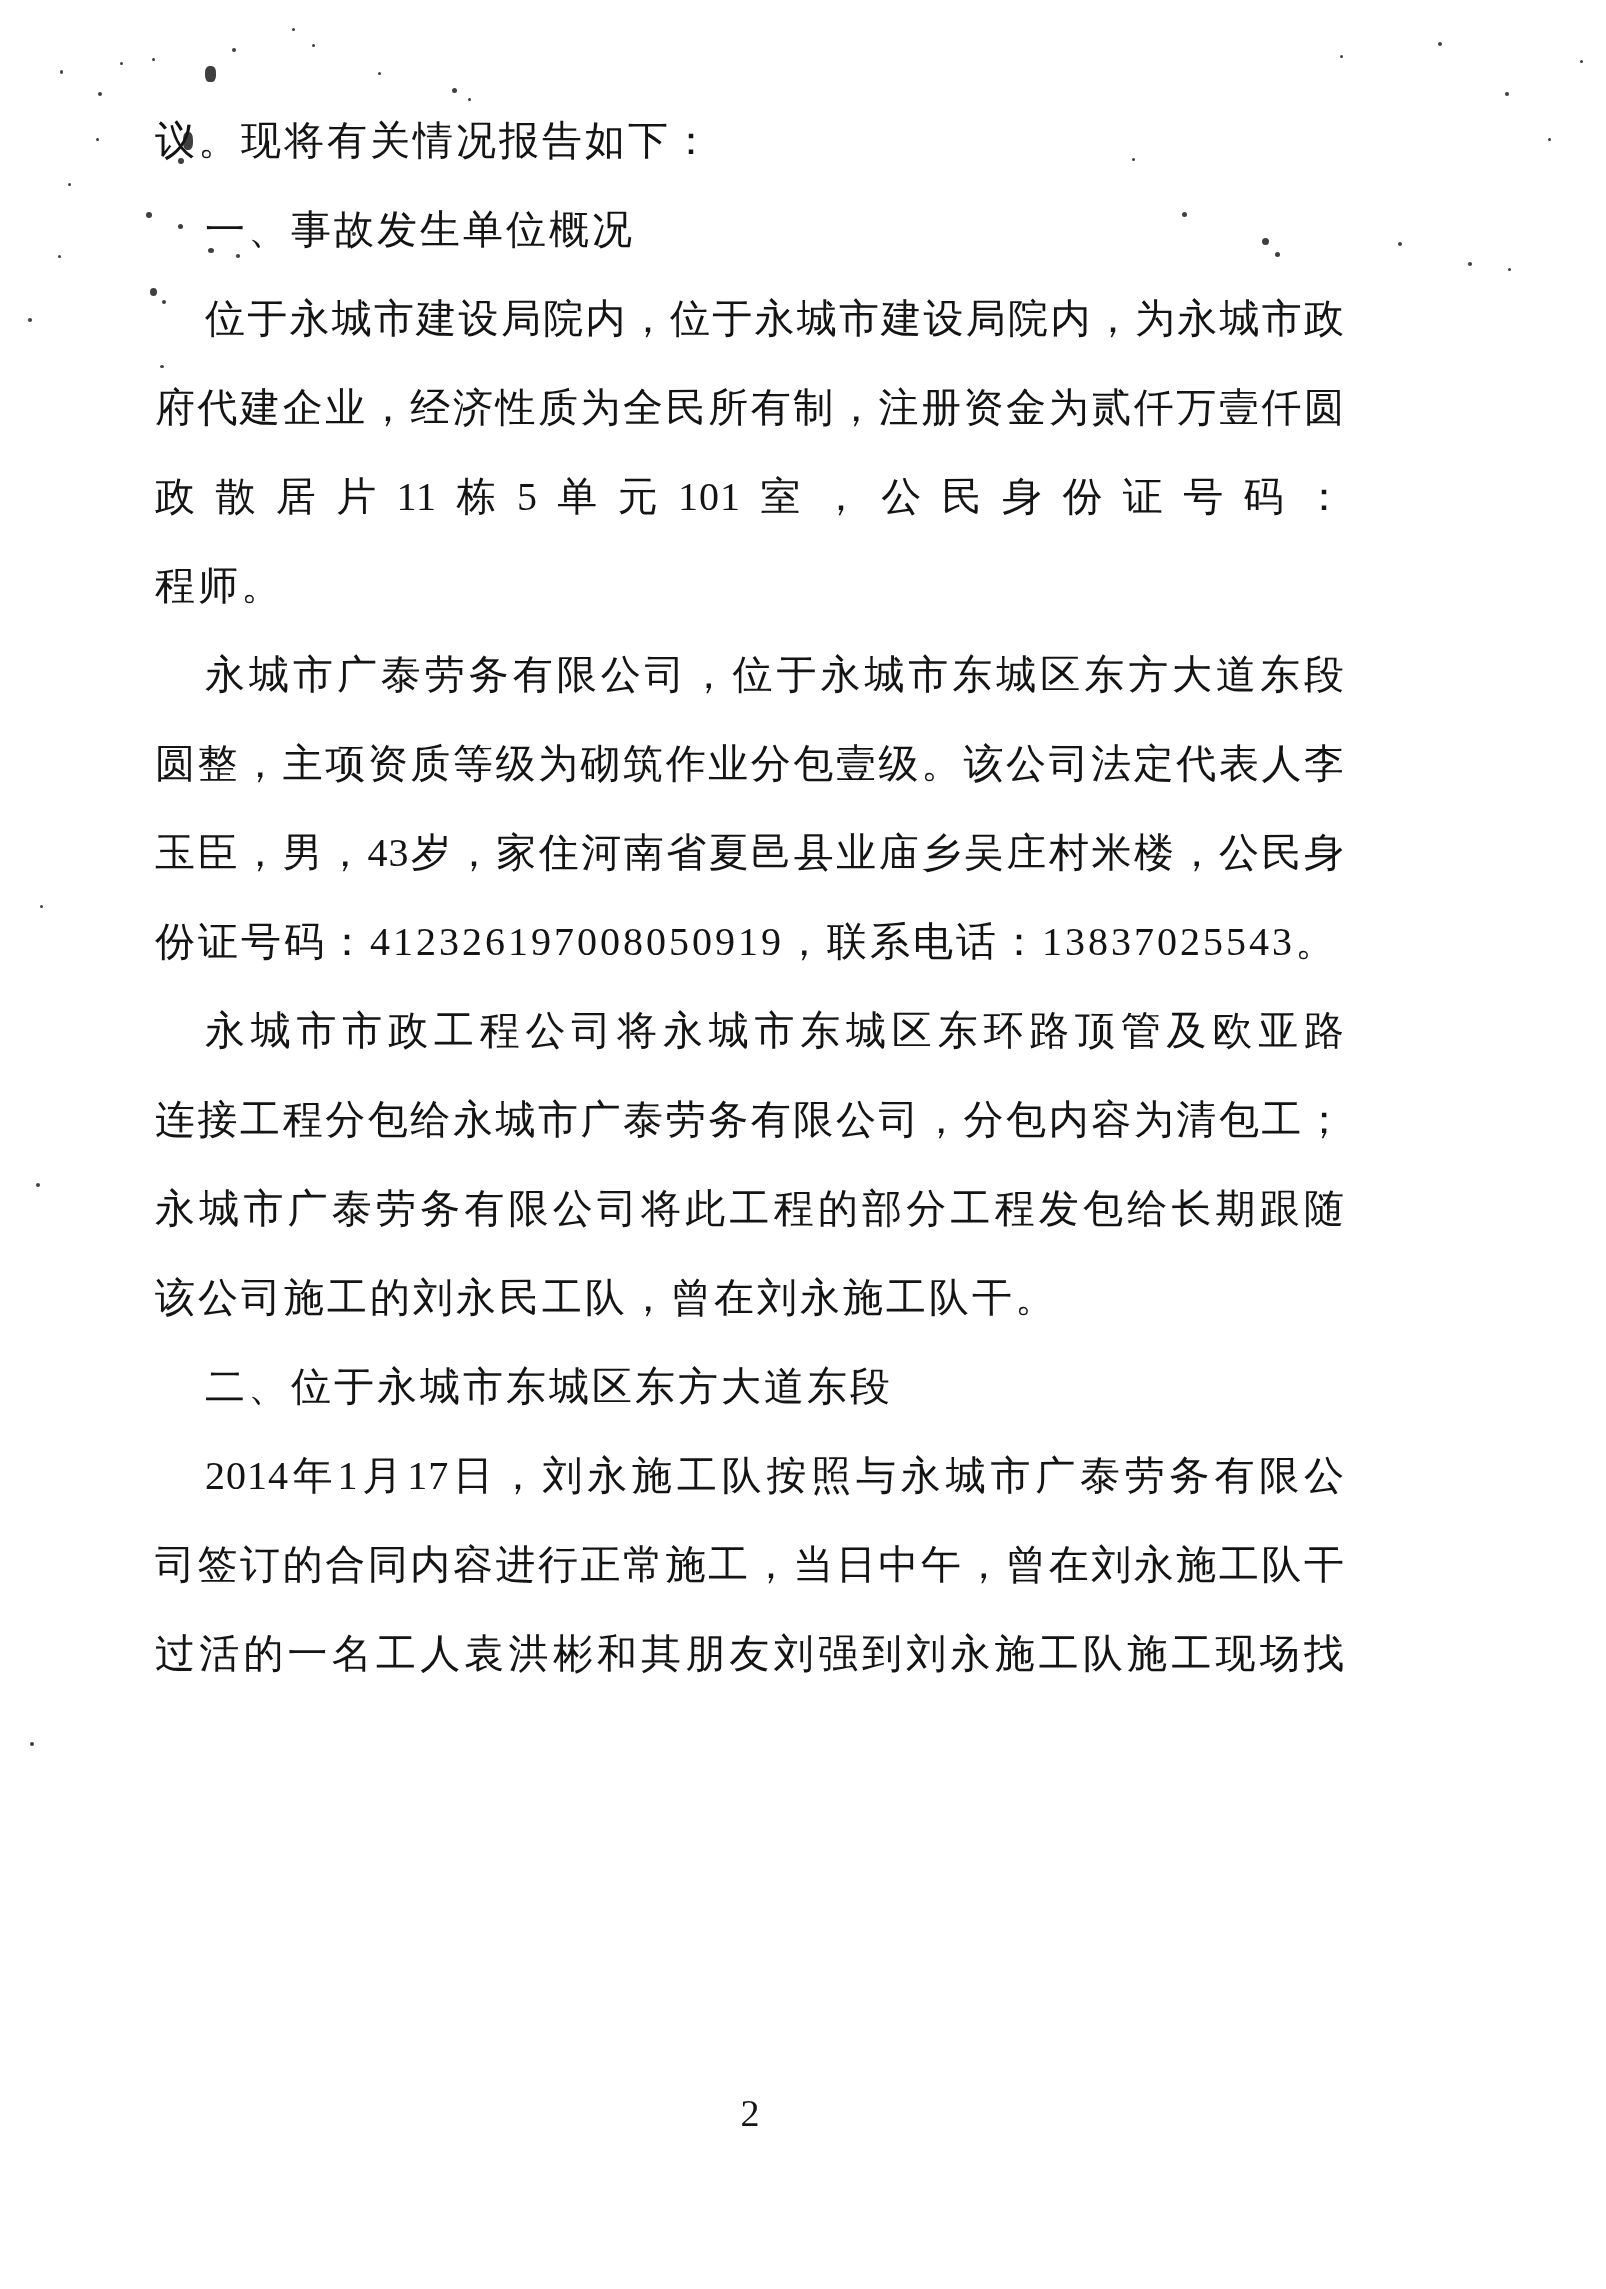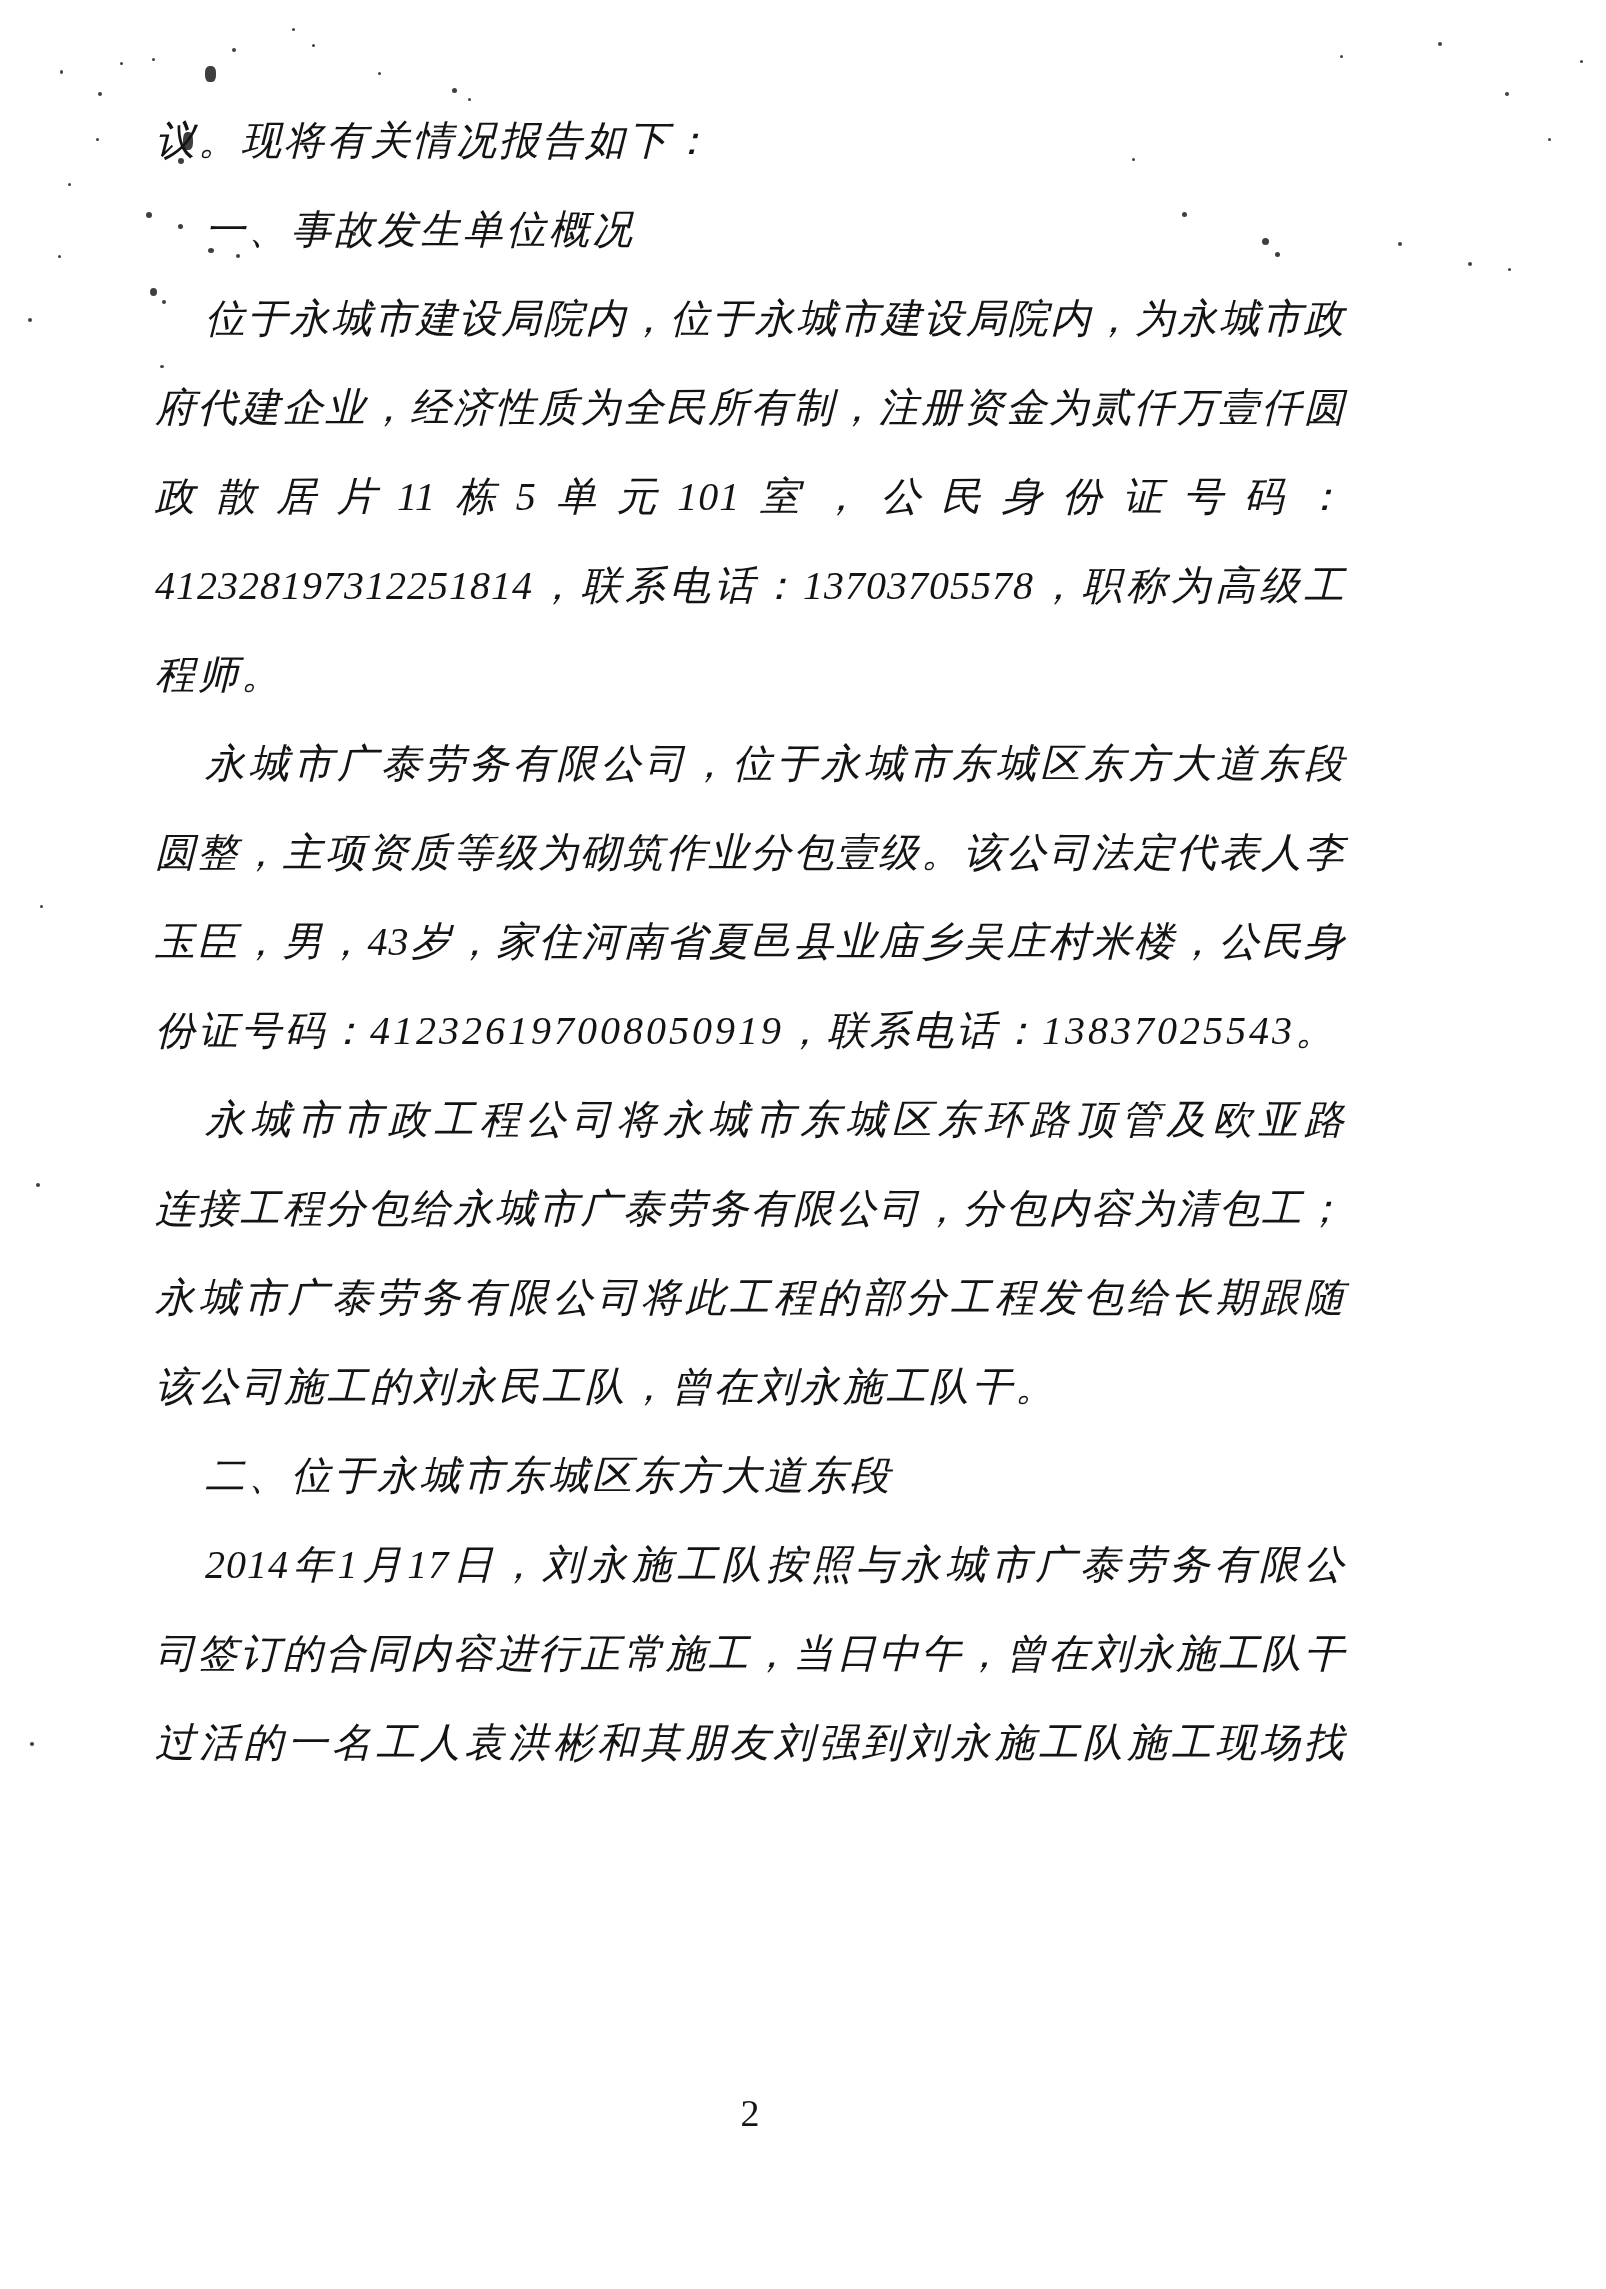--- a/index.html
+++ b/index.html
@@ -23,7 +23,6 @@
     letter-spacing:3px;
     white-space:normal;
     color:#141414;
-    font-style:italic;
   }
   .justify{
     text-align:justify;

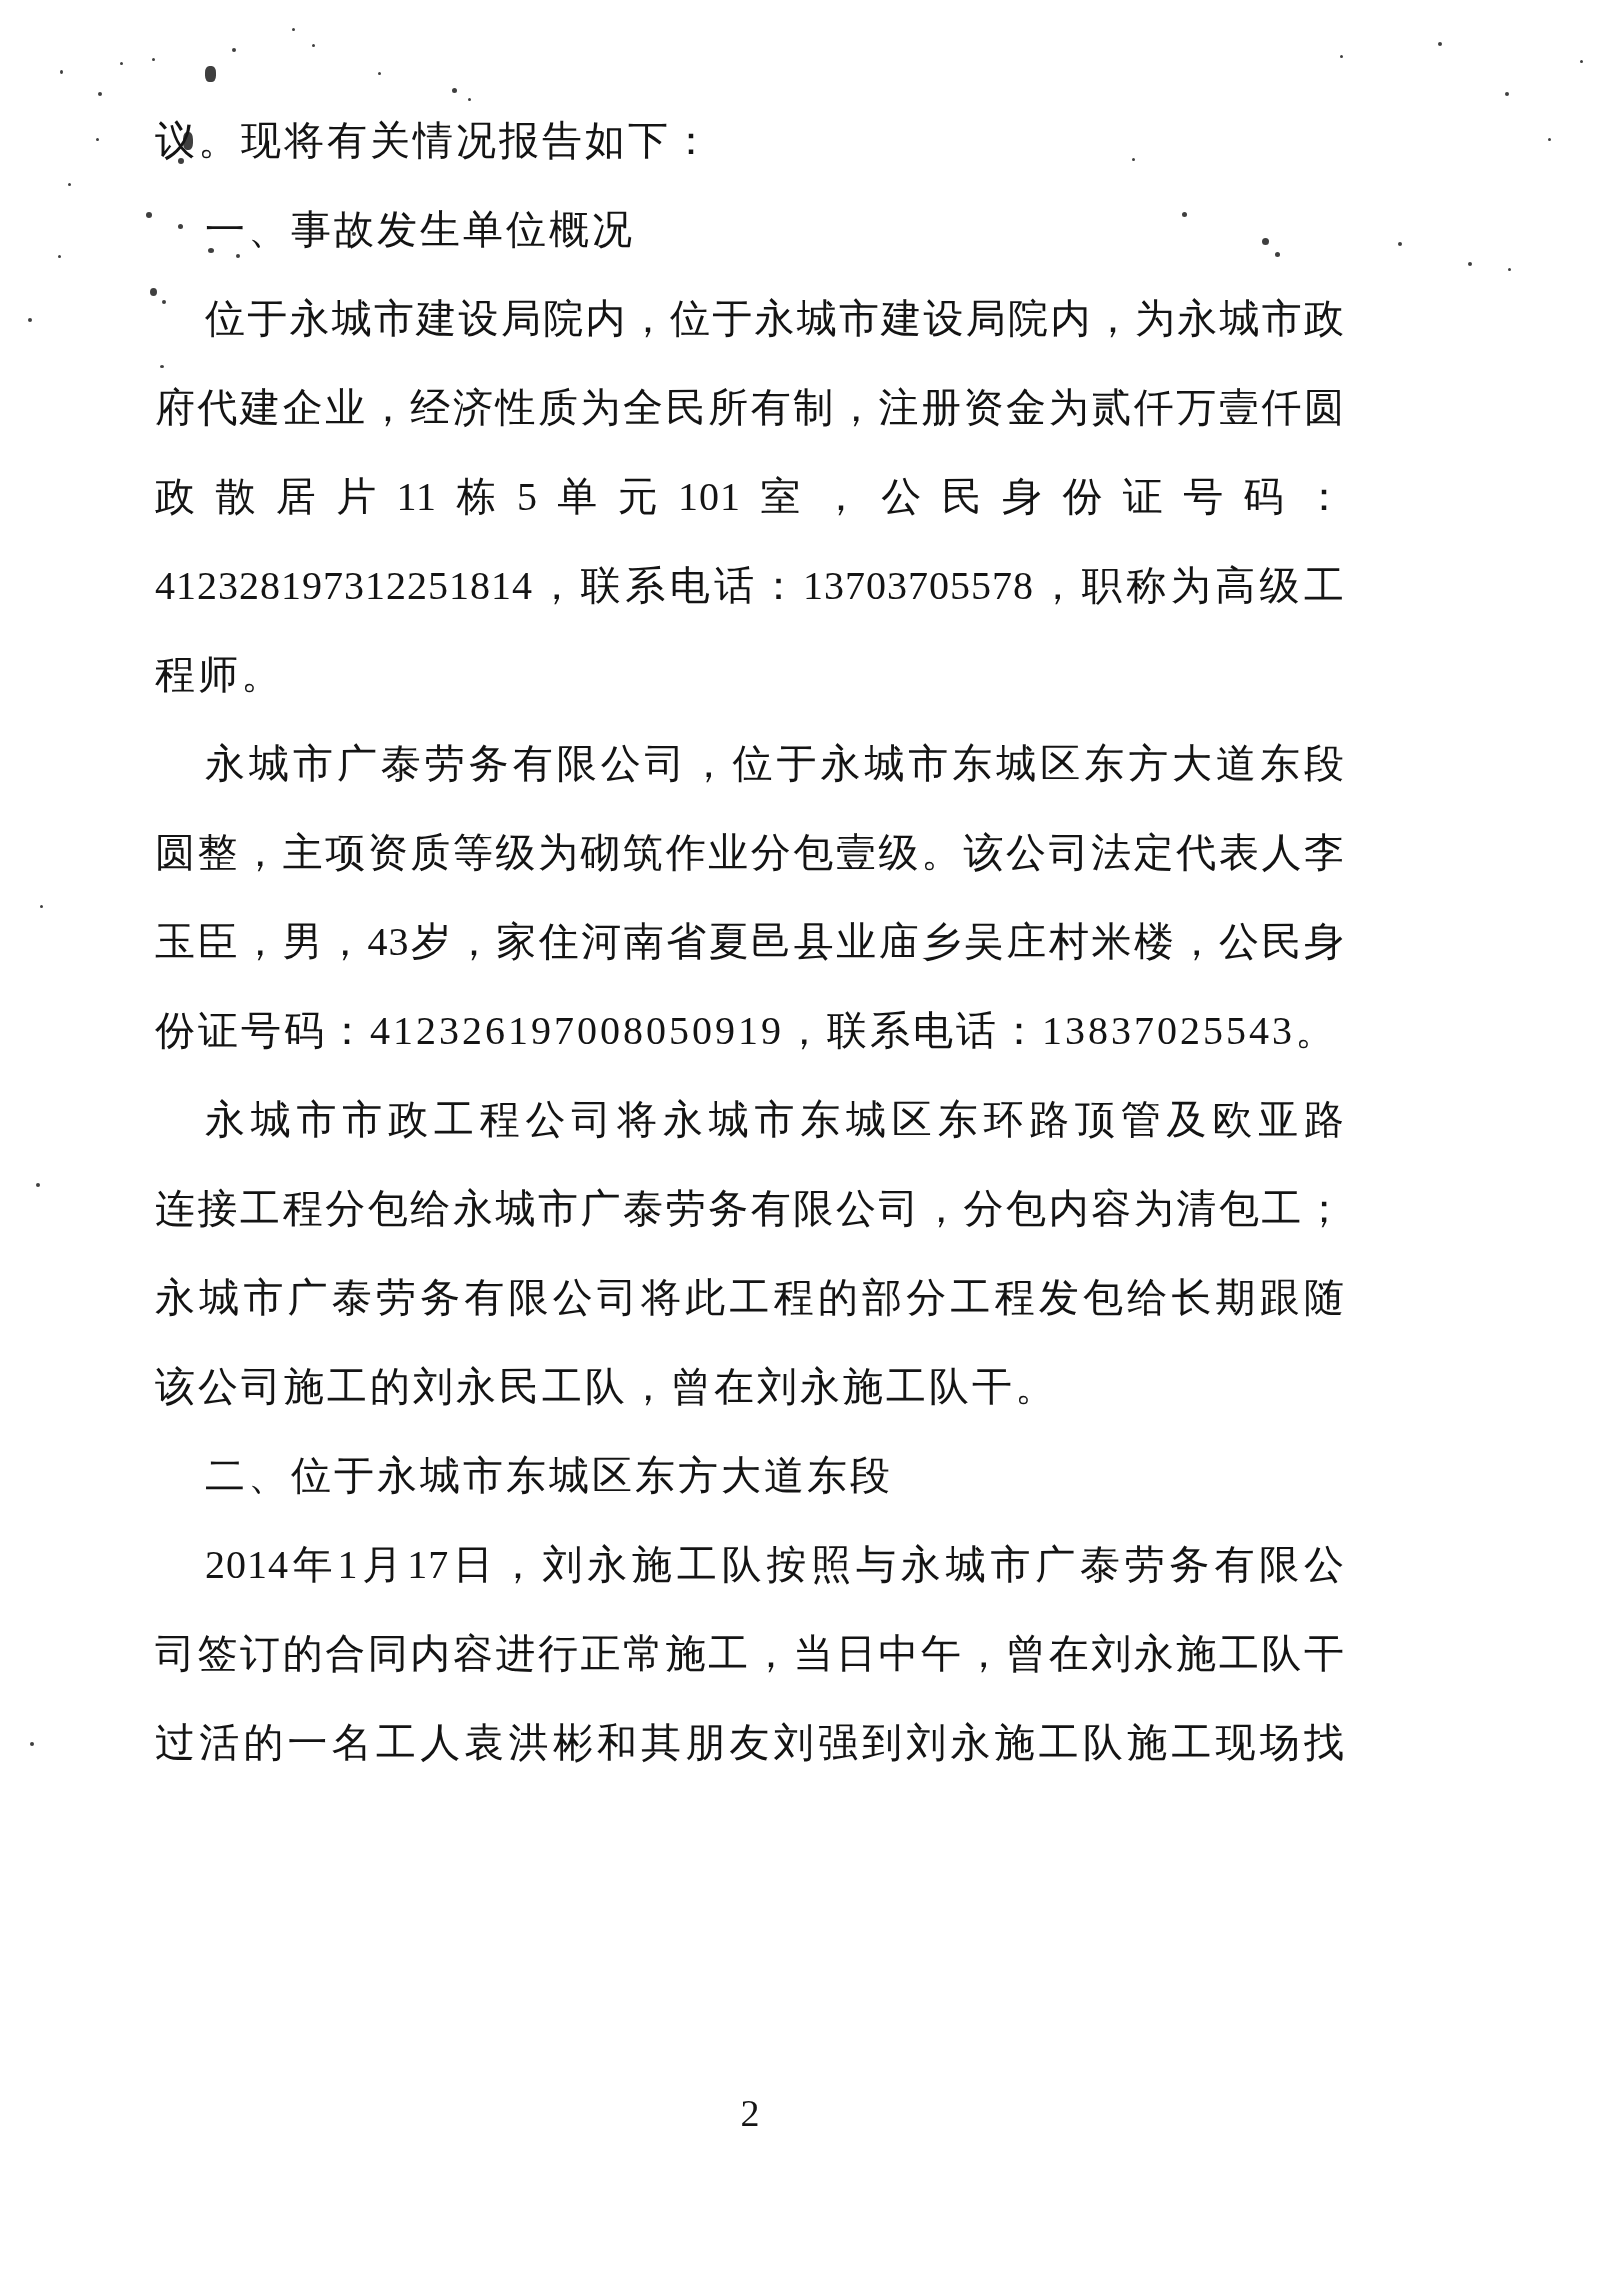--- a/index.html
+++ b/index.html
@@ -100,7 +100,6 @@
     <div class="line indent justify">位于永城市建设局院内，位于永城市建设局院内，为永城市政</div>
     <div class="line justify">府代建企业，经济性质为全民所有制，注册资金为贰仟万壹仟圆</div>
     <div class="line justify">政散居片11栋5单元101室，公民身份证号码：</div>
-    <div class="line justify">412328197312251814，联系电话：13703705578，职称为高级工</div>
     <div class="line">程师。</div>
     <div class="line indent justify">永城市广泰劳务有限公司，位于永城市东城区东方大道东段</div>
     <div class="line justify">圆整，主项资质等级为砌筑作业分包壹级。该公司法定代表人李</div>

